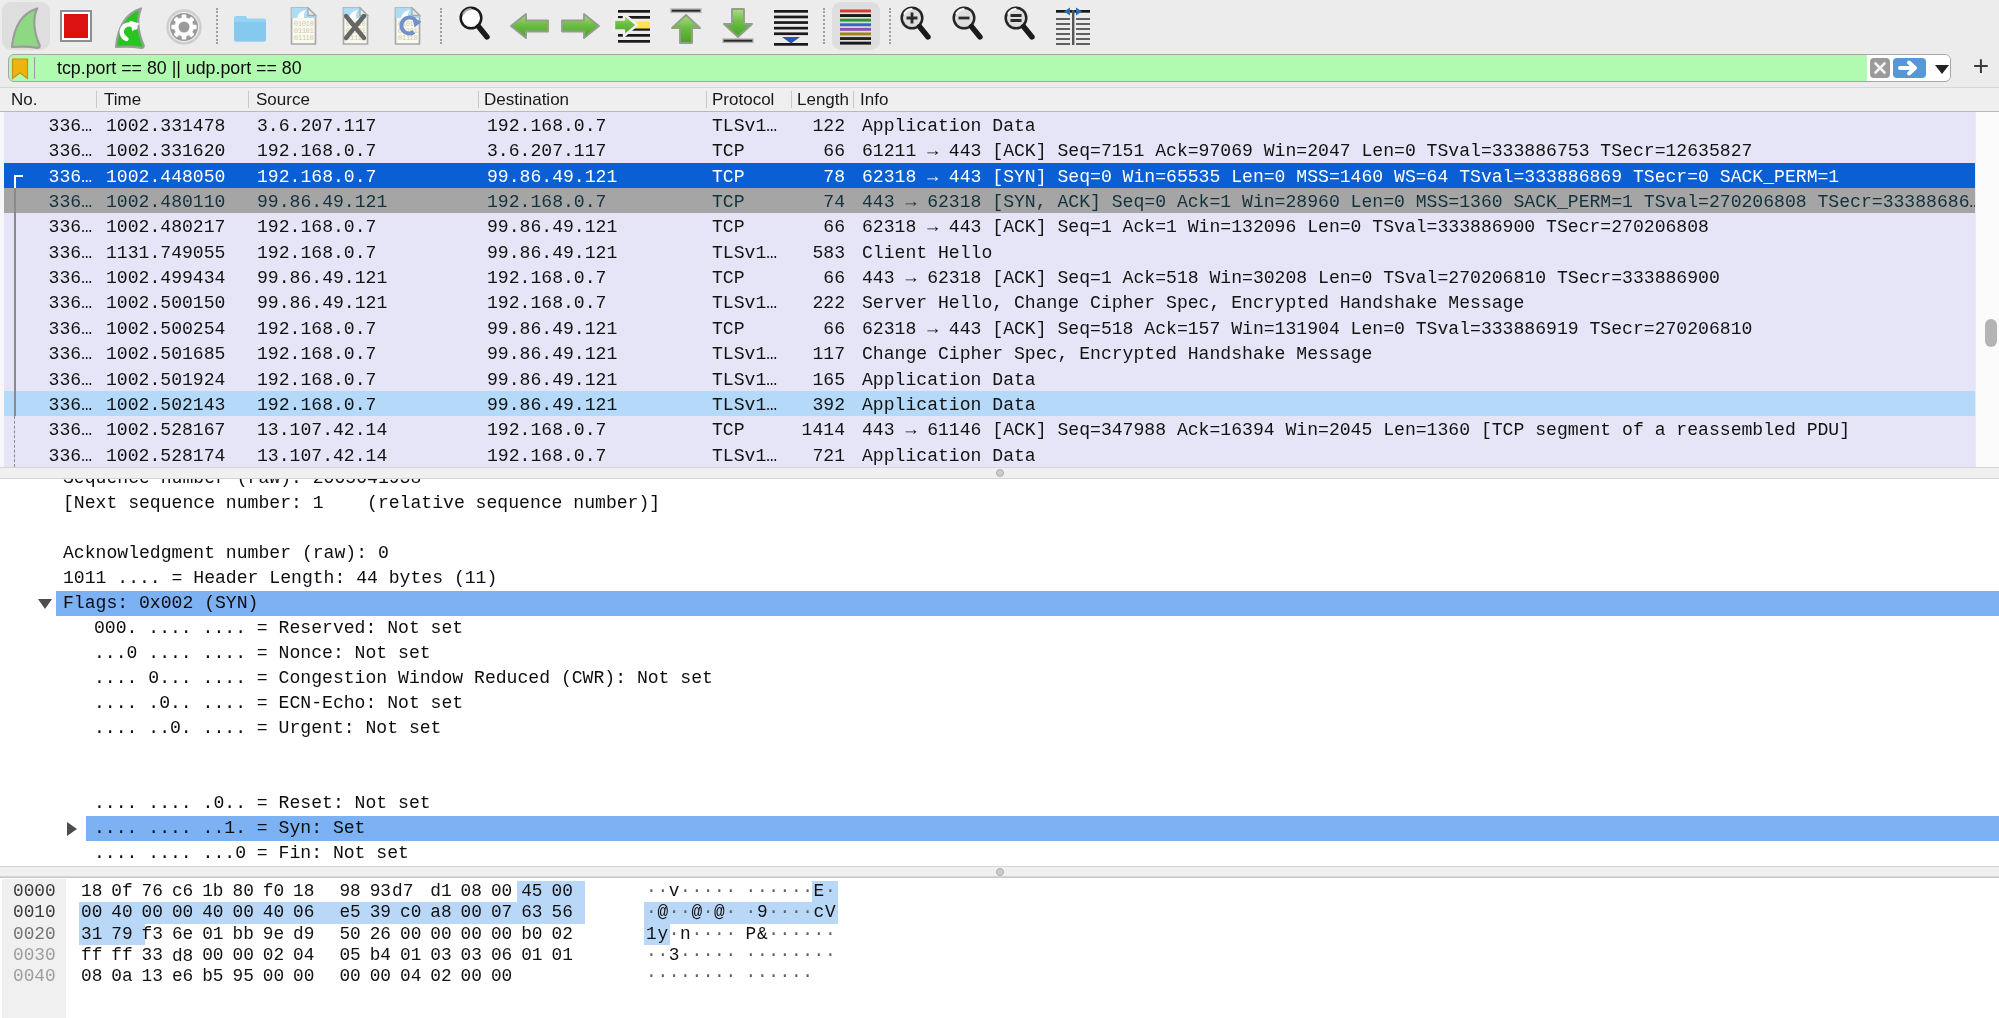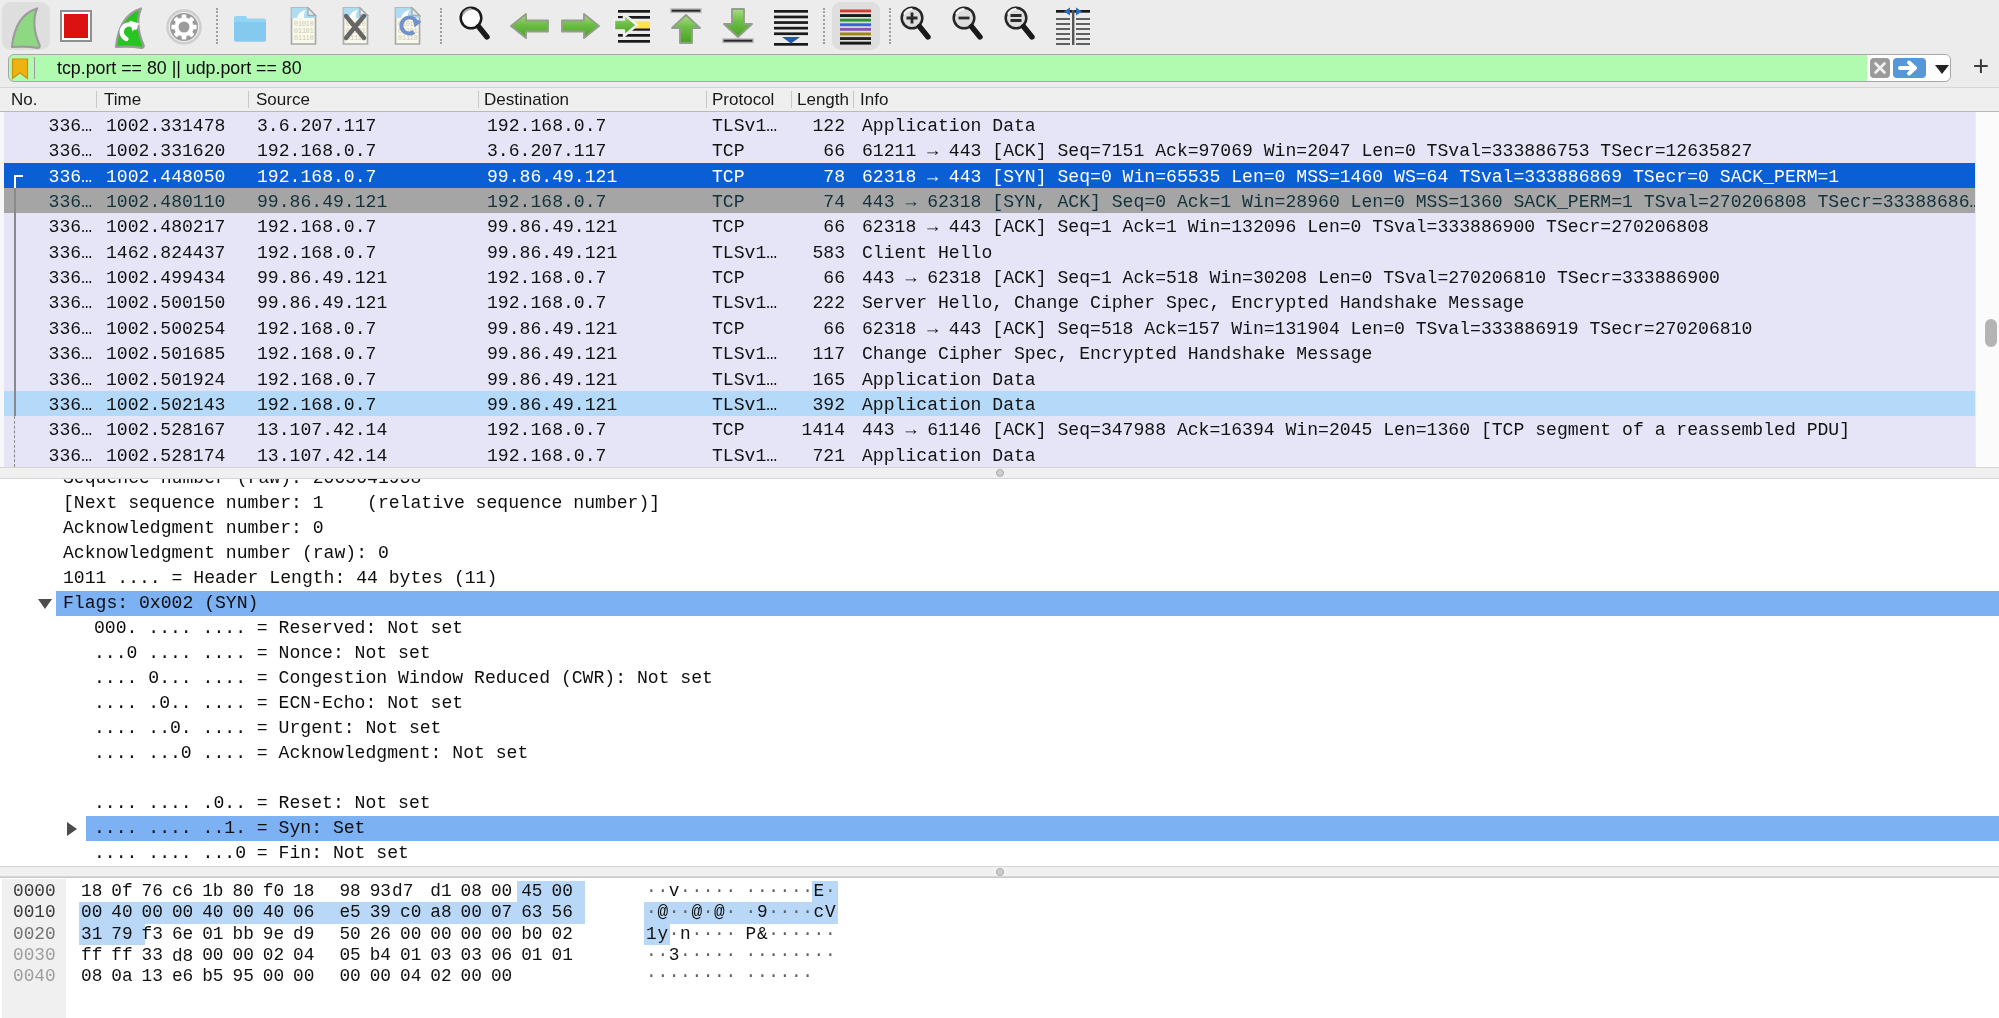--- a/index.html
+++ b/index.html
@@ -303,7 +303,7 @@
 <div class="prow rowSel" style="top:51px;height:25px"><span class="cno">336…</span><span class="ctime">1002.448050</span><span class="csrc">192.168.0.7</span><span class="cdst">99.86.49.121</span><span class="cpro">TCP</span><span class="clen">78</span><span class="cinfo">62318 → 443 [SYN] Seq=0 Win=65535 Len=0 MSS=1460 WS=64 TSval=333886869 TSecr=0 SACK_PERM=1</span></div>
 <div class="prow rowGray" style="top:76px;height:25px"><span class="cno">336…</span><span class="ctime">1002.480110</span><span class="csrc">99.86.49.121</span><span class="cdst">192.168.0.7</span><span class="cpro">TCP</span><span class="clen">74</span><span class="cinfo">443 → 62318 [SYN, ACK] Seq=0 Ack=1 Win=28960 Len=0 MSS=1360 SACK_PERM=1 TSval=270206808 TSecr=33388686…</span></div>
 <div class="prow rowA" style="top:101px;height:26px"><span class="cno">336…</span><span class="ctime">1002.480217</span><span class="csrc">192.168.0.7</span><span class="cdst">99.86.49.121</span><span class="cpro">TCP</span><span class="clen">66</span><span class="cinfo">62318 → 443 [ACK] Seq=1 Ack=1 Win=132096 Len=0 TSval=333886900 TSecr=270206808</span></div>
-<div class="prow rowA" style="top:127px;height:25px"><span class="cno">336…</span><span class="ctime">1462.824437</span><span class="csrc">192.168.0.7</span><span class="cdst">99.86.49.121</span><span class="cpro">TLSv1…</span><span class="clen">583</span><span class="cinfo">Client Hello</span></div>
+<div class="prow rowA" style="top:127px;height:25px"><span class="cno">336…</span><span class="ctime">1131.749055</span><span class="csrc">192.168.0.7</span><span class="cdst">99.86.49.121</span><span class="cpro">TLSv1…</span><span class="clen">583</span><span class="cinfo">Client Hello</span></div>
 <div class="prow rowA" style="top:152px;height:25px"><span class="cno">336…</span><span class="ctime">1002.499434</span><span class="csrc">99.86.49.121</span><span class="cdst">192.168.0.7</span><span class="cpro">TCP</span><span class="clen">66</span><span class="cinfo">443 → 62318 [ACK] Seq=1 Ack=518 Win=30208 Len=0 TSval=270206810 TSecr=333886900</span></div>
 <div class="prow rowA" style="top:177px;height:26px"><span class="cno">336…</span><span class="ctime">1002.500150</span><span class="csrc">99.86.49.121</span><span class="cdst">192.168.0.7</span><span class="cpro">TLSv1…</span><span class="clen">222</span><span class="cinfo">Server Hello, Change Cipher Spec, Encrypted Handshake Message</span></div>
 <div class="prow rowA" style="top:203px;height:25px"><span class="cno">336…</span><span class="ctime">1002.500254</span><span class="csrc">192.168.0.7</span><span class="cdst">99.86.49.121</span><span class="cpro">TCP</span><span class="clen">66</span><span class="cinfo">62318 → 443 [ACK] Seq=518 Ack=157 Win=131904 Len=0 TSval=333886919 TSecr=270206810</span></div>

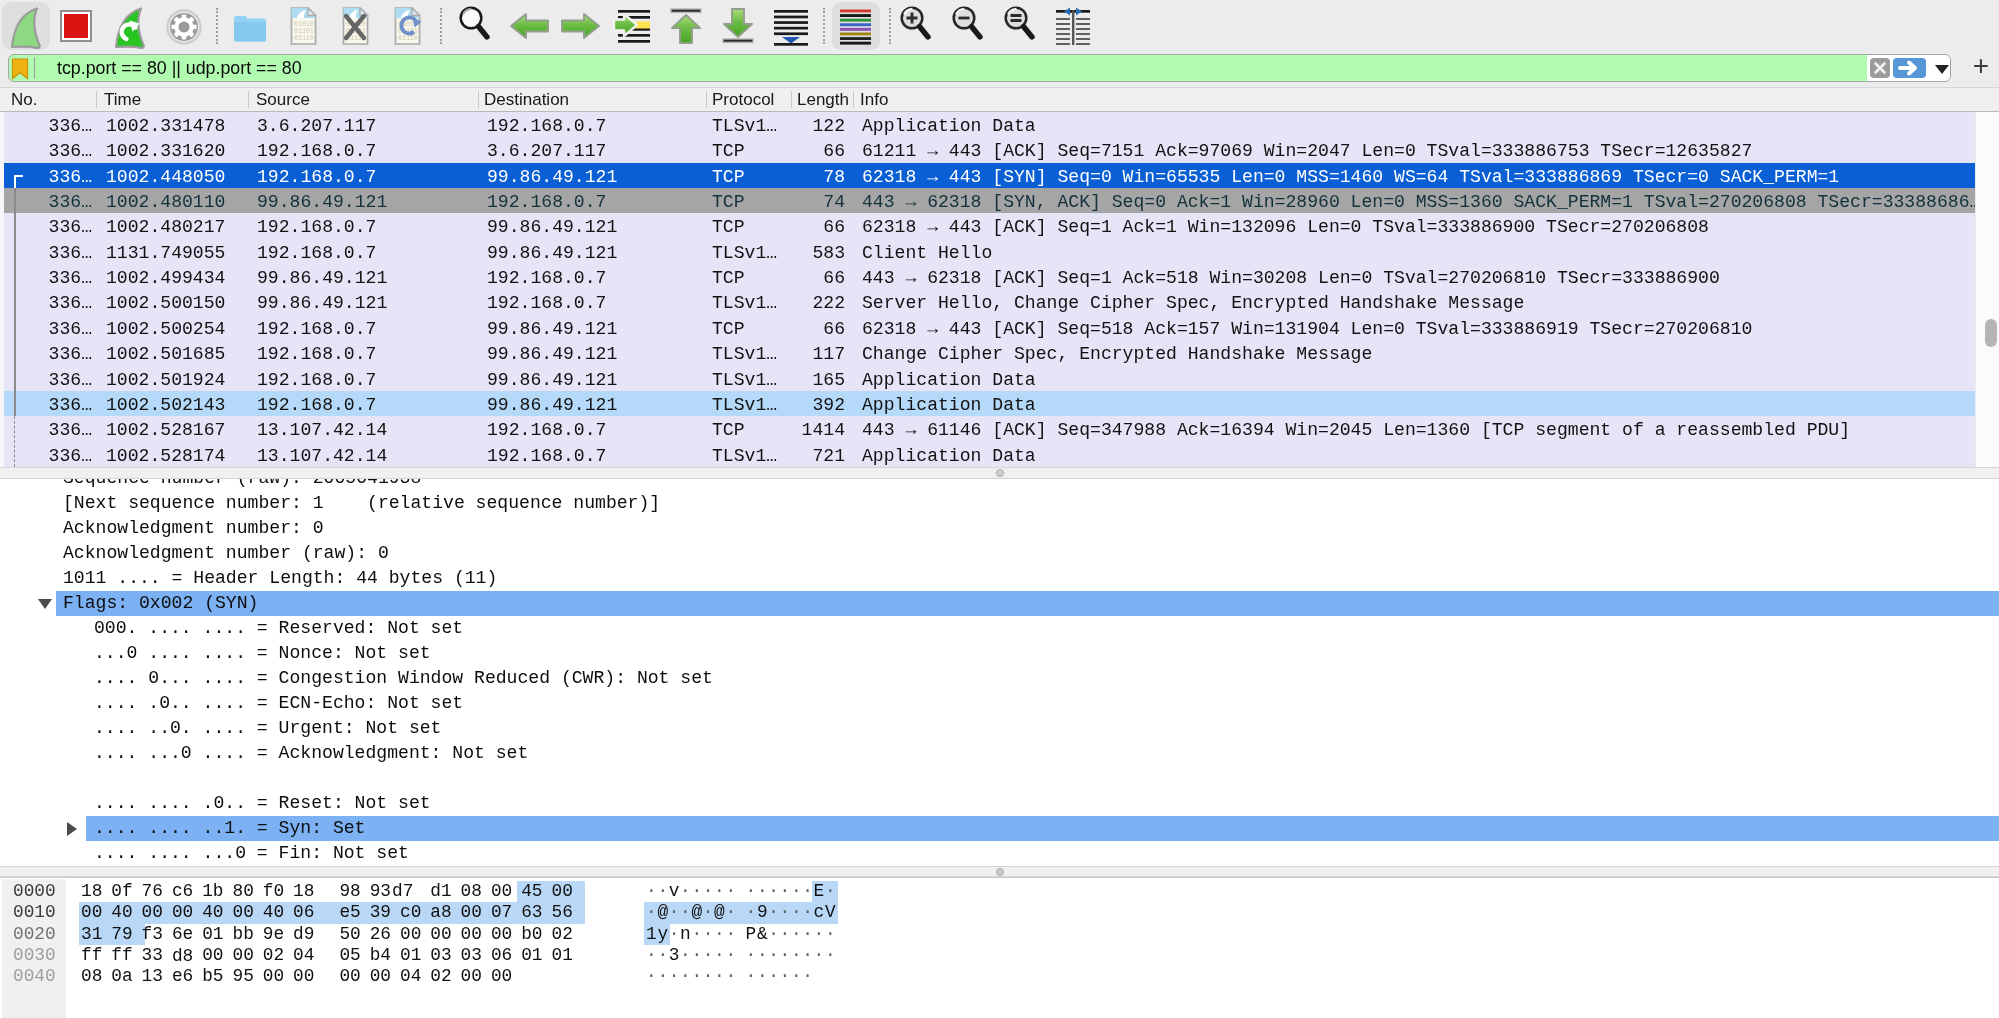--- a/index.html
+++ b/index.html
@@ -332,9 +332,6 @@
     </div>
 <div class="dline" style="top:12px">
       <span class="t" style="left:63px">[Next sequence number: 1    (relative sequence number)]</span>
-    </div>
-<div class="dline" style="top:37px">
-      <span class="t" style="left:63px">Acknowledgment number: 0</span>
     </div>
 <div class="dline" style="top:62px">
       <span class="t" style="left:63px">Acknowledgment number (raw): 0</span>

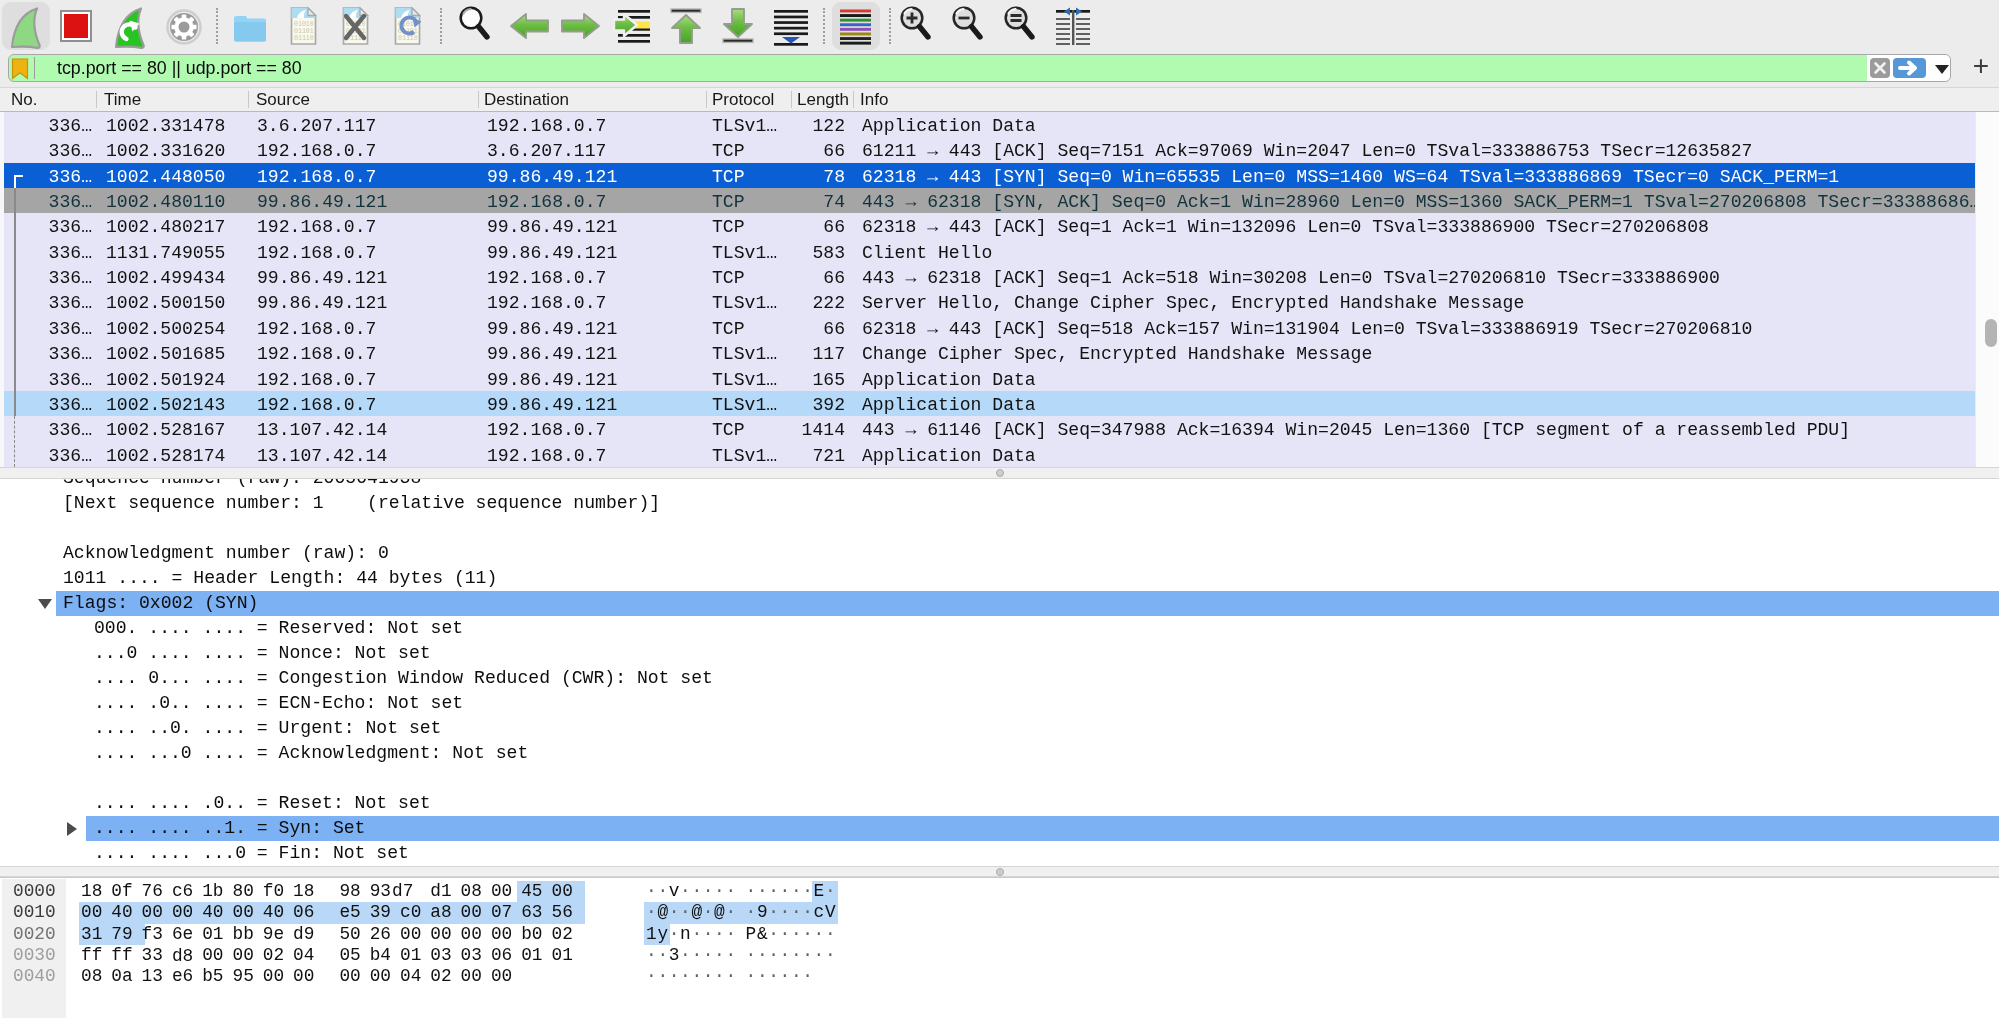--- a/index.html
+++ b/index.html
@@ -358,9 +358,6 @@
     </div>
 <div class="dline" style="top:237px">
       <span class="t" style="left:94px">.... ..0. .... = Urgent: Not set</span>
-    </div>
-<div class="dline" style="top:262px">
-      <span class="t" style="left:94px">.... ...0 .... = Acknowledgment: Not set</span>
     </div>
 <div class="dline" style="top:312px">
       <span class="t" style="left:94px">.... .... .0.. = Reset: Not set</span>

